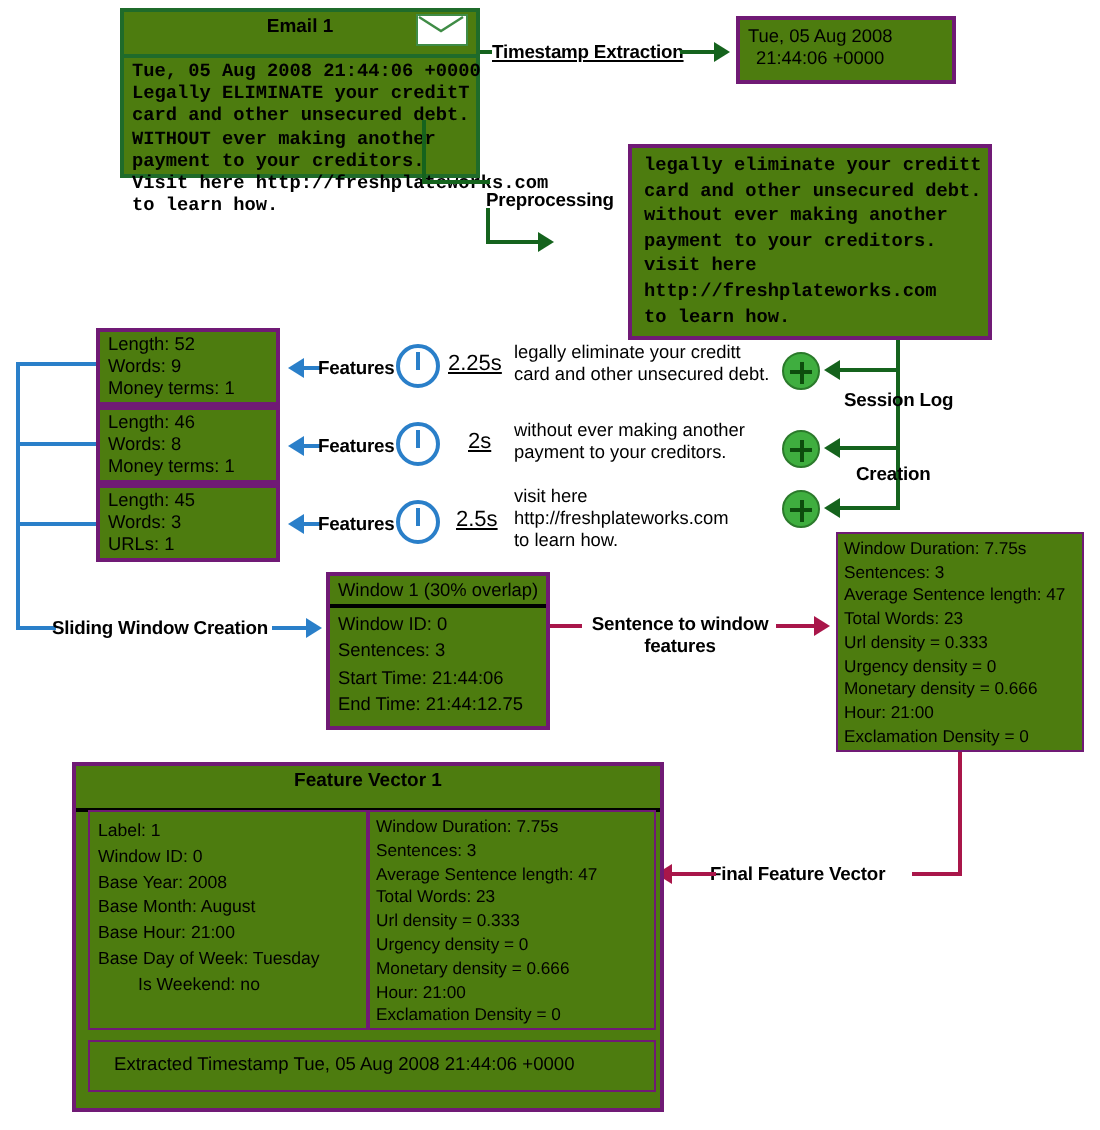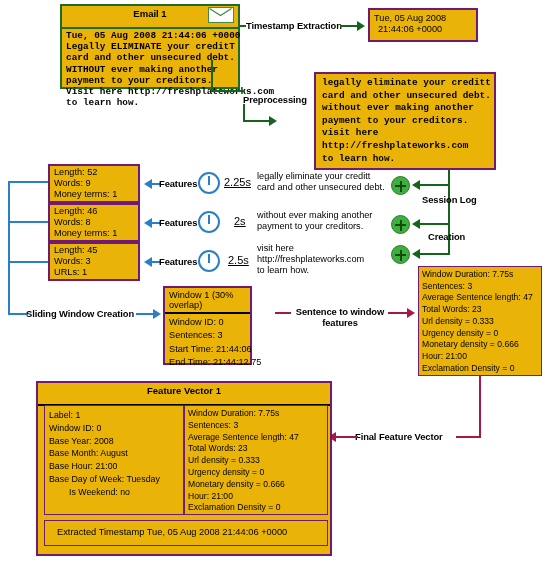--- a/index.html
+++ b/index.html
@@ -11,7 +11,7 @@
   .abs{position:absolute;box-sizing:border-box;}
   .box{
     position:absolute;box-sizing:border-box;
-    background:#eab308;border:2px solid #701a75;
+    background:#4d7c0f;border:2px solid #701a75;
   }
   .box-hdr{
     border-bottom:2px solid #000;

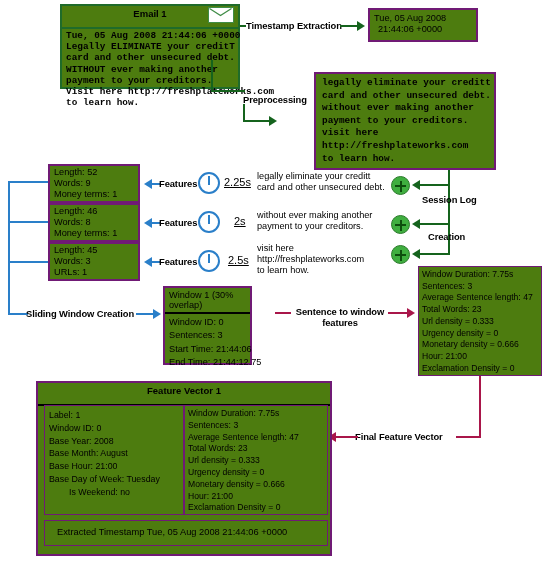--- a/index.html
+++ b/index.html
@@ -85,7 +85,7 @@
 </div>
 
 <div class="h green" style="left:240px;top:25px;width:6px;"></div>
-<div class="lbl" style="left:246px;top:20px;">Timestamp Extraction</div>
+<div class="lbl" style="left:246px;top:20px;text-decoration:underline;">Timestamp Extraction</div>
 <div class="h green" style="left:340px;top:25px;width:18px;"></div>
 <div class="arrow ar-r-green" style="left:357px;top:21px;"></div>
 

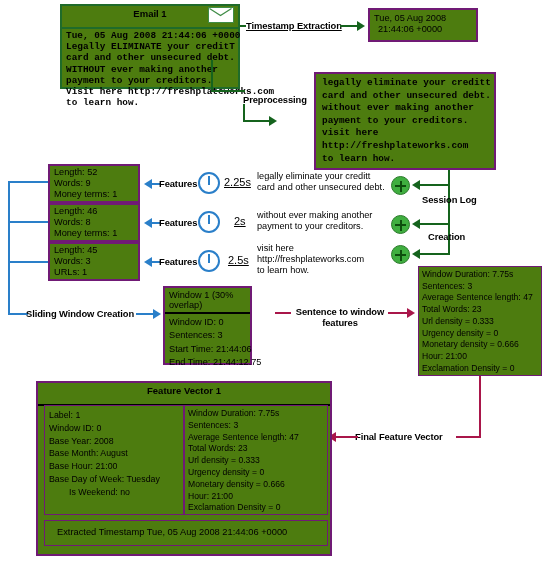--- a/index.html
+++ b/index.html
@@ -193,7 +193,7 @@
 <div class="h blue" style="left:136px;top:313px;width:18px;"></div>
 <div class="arrow ar-r-blue" style="left:153px;top:309px;"></div>
 
-<div class="box" style="left:163px;top:286px;width:89px;height:79px;">
+<div class="box" style="left:163px;top:286px;width:112px;height:79px;">
   <div class="box-hdr" style="font-weight:normal;text-align:left;padding-left:4px;font-size:9.2px;">
     <span>Window 1 (30% overlap)</span>
   </div>

